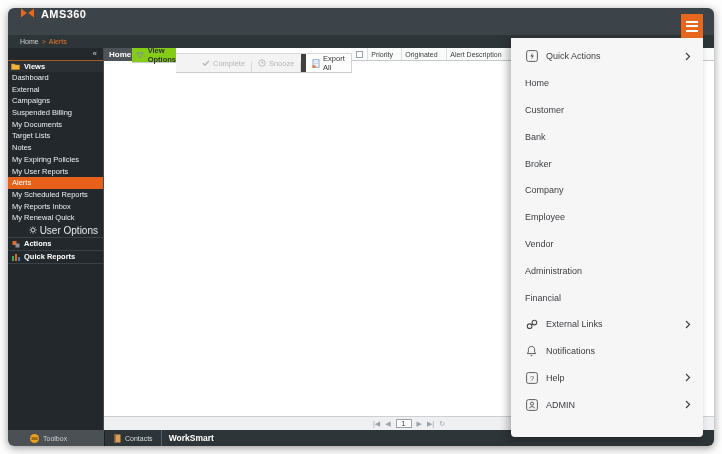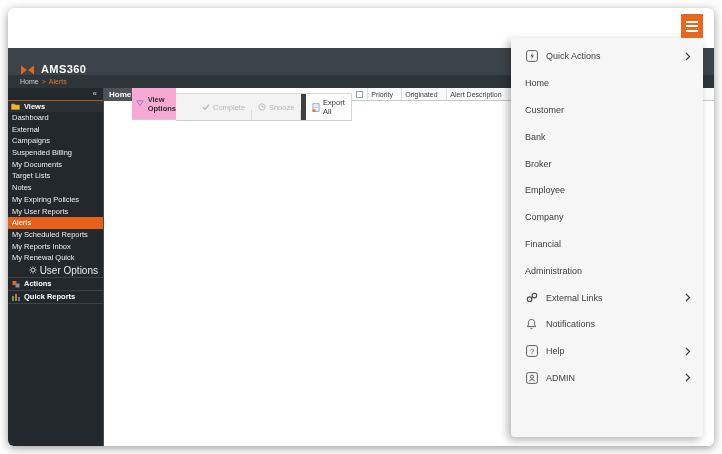--- a/index.html
+++ b/index.html
@@ -8,7 +8,7 @@
             border-radius:6px; box-shadow:0 2px 8px rgba(0,0,0,.40); overflow:hidden; }
 
   
-  .topbar { height:27px; background:#3d4449; display:flex; align-items:flex-end; padding-left:12px; gap:6px;margin-top:40px; }
+  .topbar { height:27px; background:#3d4449; display:flex; align-items:flex-start; padding-left:12px; gap:6px; }
   .topbar .title { color:#fff; font-size:11px; font-weight:bold; letter-spacing:.4px; }
   .breadcrumbbar { height:13px; background:#2e3539; display:flex; align-items:center; padding-left:12px; gap:3px; font-size:7px; }
   .breadcrumbbar .bc-home { color:#cdd1d3; }

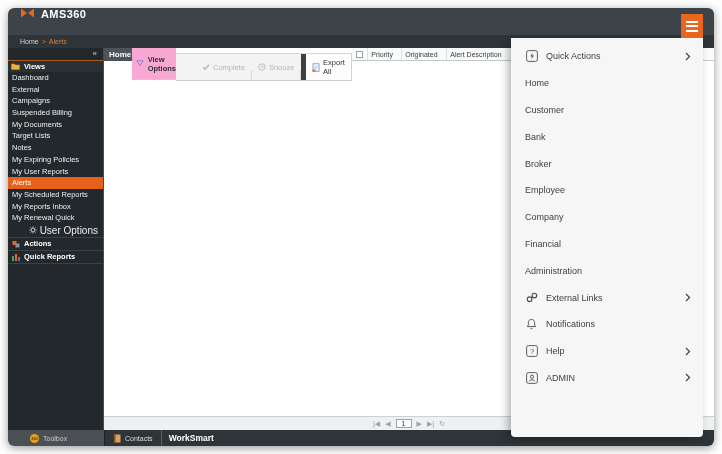--- a/index.html
+++ b/index.html
@@ -31,7 +31,7 @@
   
   .main { flex:1; display:flex; flex-direction:row; background:#fff; position:relative; min-width:0; }
   .main-title { height:13px; line-height:13px; background:#4d5459; color:#fff; font-weight:bold; font-size:8px; padding-left:5px; }
-  .view-options { height:32px; background:#f9a8d4; border-bottom:1px solid #c9cbcd; display:flex; align-items:center; gap:4px; padding-left:4px; font-size:7.5px; font-weight:bold; color:#2f2f2f; cursor:pointer; }
+  .view-options { height:15px; background:#84cc16; border-bottom:1px solid #c9cbcd; display:flex; align-items:center; gap:4px; padding-left:4px; font-size:7.5px; font-weight:bold; color:#2f2f2f; cursor:pointer; }
   .toolbar { height:28px; margin-top:5px; background:#f3f3f3; border-top:1px solid #d8d8d8; border-bottom:1px solid #cccccc; display:flex; align-items:flex-end; padding-left:20px; }
   .tb-btn { display:flex; align-items:center; gap:3px; padding:0 6px; font-size:7.5px; height:100%; cursor:pointer; }
   .tb-btn.disabled { color:#b3b6b9; cursor:default; }

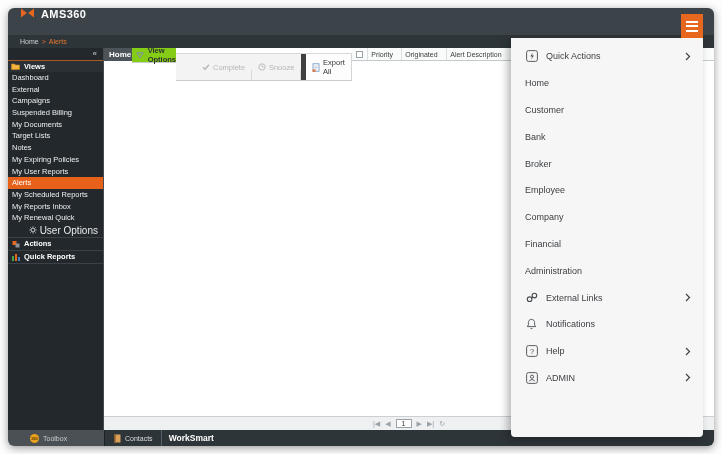--- a/index.html
+++ b/index.html
@@ -32,7 +32,7 @@
   .main { flex:1; display:flex; flex-direction:row; background:#fff; position:relative; min-width:0; }
   .main-title { height:13px; line-height:13px; background:#4d5459; color:#fff; font-weight:bold; font-size:8px; padding-left:5px; }
   .view-options { height:15px; background:#84cc16; border-bottom:1px solid #c9cbcd; display:flex; align-items:center; gap:4px; padding-left:4px; font-size:7.5px; font-weight:bold; color:#2f2f2f; cursor:pointer; }
-  .toolbar { height:28px; margin-top:5px; background:#f3f3f3; border-top:1px solid #d8d8d8; border-bottom:1px solid #cccccc; display:flex; align-items:flex-end; padding-left:20px; }
+  .toolbar { height:20px; margin-top:5px; background:#f3f3f3; border-top:1px solid #d8d8d8; border-bottom:1px solid #cccccc; display:flex; align-items:flex-end; padding-left:20px; }
   .tb-btn { display:flex; align-items:center; gap:3px; padding:0 6px; font-size:7.5px; height:100%; cursor:pointer; }
   .tb-btn.disabled { color:#b3b6b9; cursor:default; }
   .tb-btn.enabled { color:#333; background:#fdfdfd; border-left:5px solid #404040; border-right:1px solid #d4d4d4; }

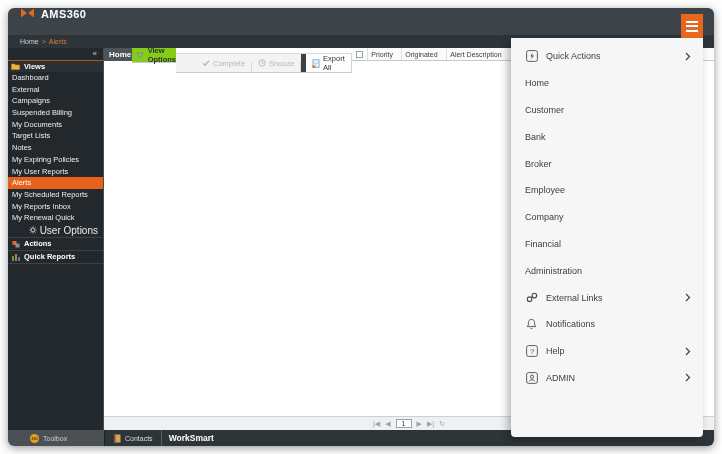--- a/index.html
+++ b/index.html
@@ -543,8 +543,8 @@
     <div class="menu-item">Customer</div>
     <div class="menu-item">Bank</div>
     <div class="menu-item">Broker</div>
+    <div class="menu-item">Company</div>
     <div class="menu-item">Employee</div>
-    <div class="menu-item">Company</div>
     <div class="menu-item">Financial</div>
     <div class="menu-item">Administration</div>
     <div class="menu-item">

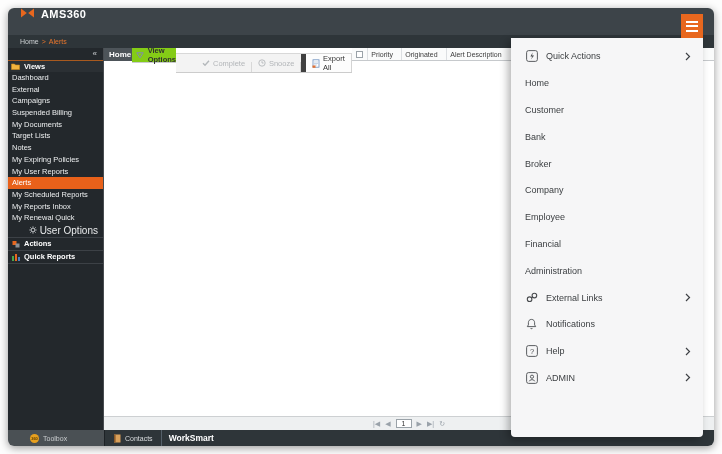--- a/index.html
+++ b/index.html
@@ -545,6 +545,7 @@
     <div class="menu-item">Broker</div>
     <div class="menu-item">Company</div>
     <div class="menu-item">Employee</div>
+    <div class="menu-item">Vendor</div>
     <div class="menu-item">Financial</div>
     <div class="menu-item">Administration</div>
     <div class="menu-item">

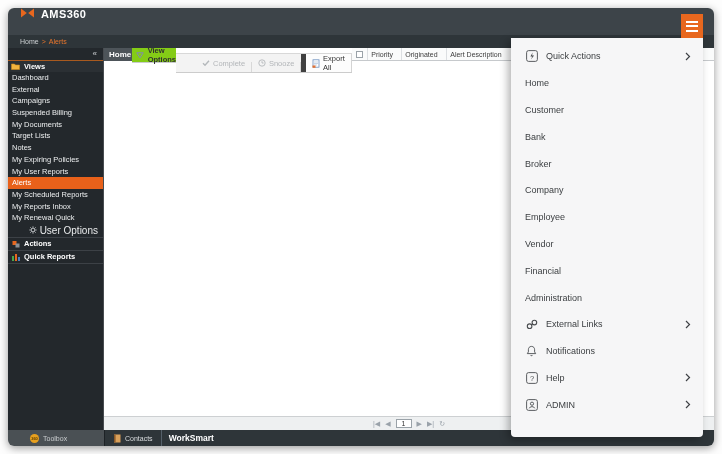--- a/index.html
+++ b/index.html
@@ -546,8 +546,8 @@
     <div class="menu-item">Company</div>
     <div class="menu-item">Employee</div>
     <div class="menu-item">Vendor</div>
+    <div class="menu-item">Administration</div>
     <div class="menu-item">Financial</div>
-    <div class="menu-item">Administration</div>
     <div class="menu-item">
       <span class="mi-icon">
         <svg width="12" height="11" viewBox="0 0 12 11">

